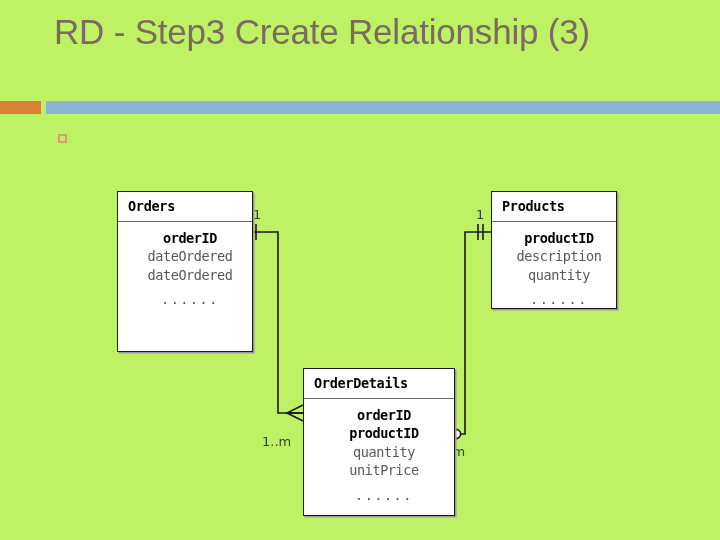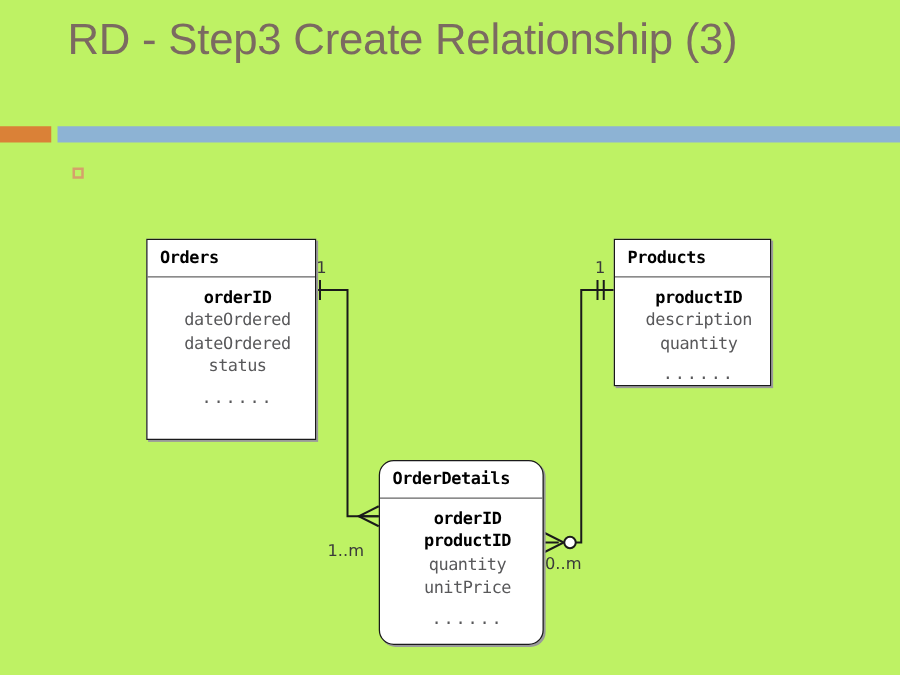--- a/index.html
+++ b/index.html
@@ -200,7 +200,6 @@
         <div class="attr pk">orderID</div>
         <div class="attr">dateOrdered</div>
         <div class="attr">dateOrdered</div>
-        <div class="attr">status</div>
         <div class="attr dots">......</div>
       </div>
     </div>

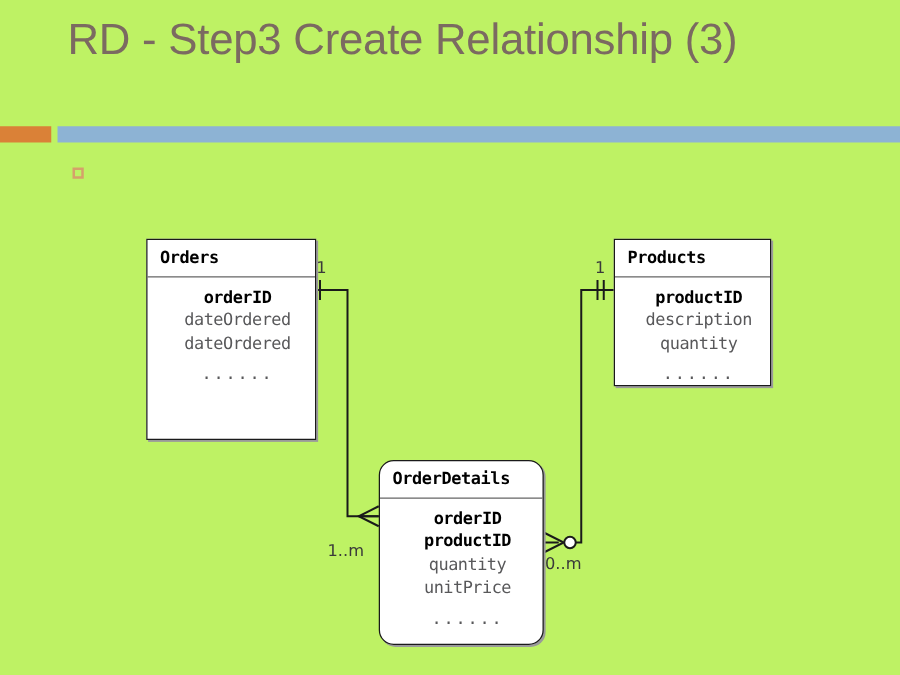--- a/index.html
+++ b/index.html
@@ -126,7 +126,7 @@
 
   #ent-orders   { left: 117px; top: 191px; width: 136px; height: 161px; }
   #ent-products { left: 491px; top: 191px; width: 126px; height: 118px; }
-  #ent-details  { left: 303px; top: 368px; width: 132px; height: 148px; border-radius: 12px; }
+  #ent-details  { left: 303px; top: 368px; width: 152px; height: 148px; }
 
   
   #connectors {

